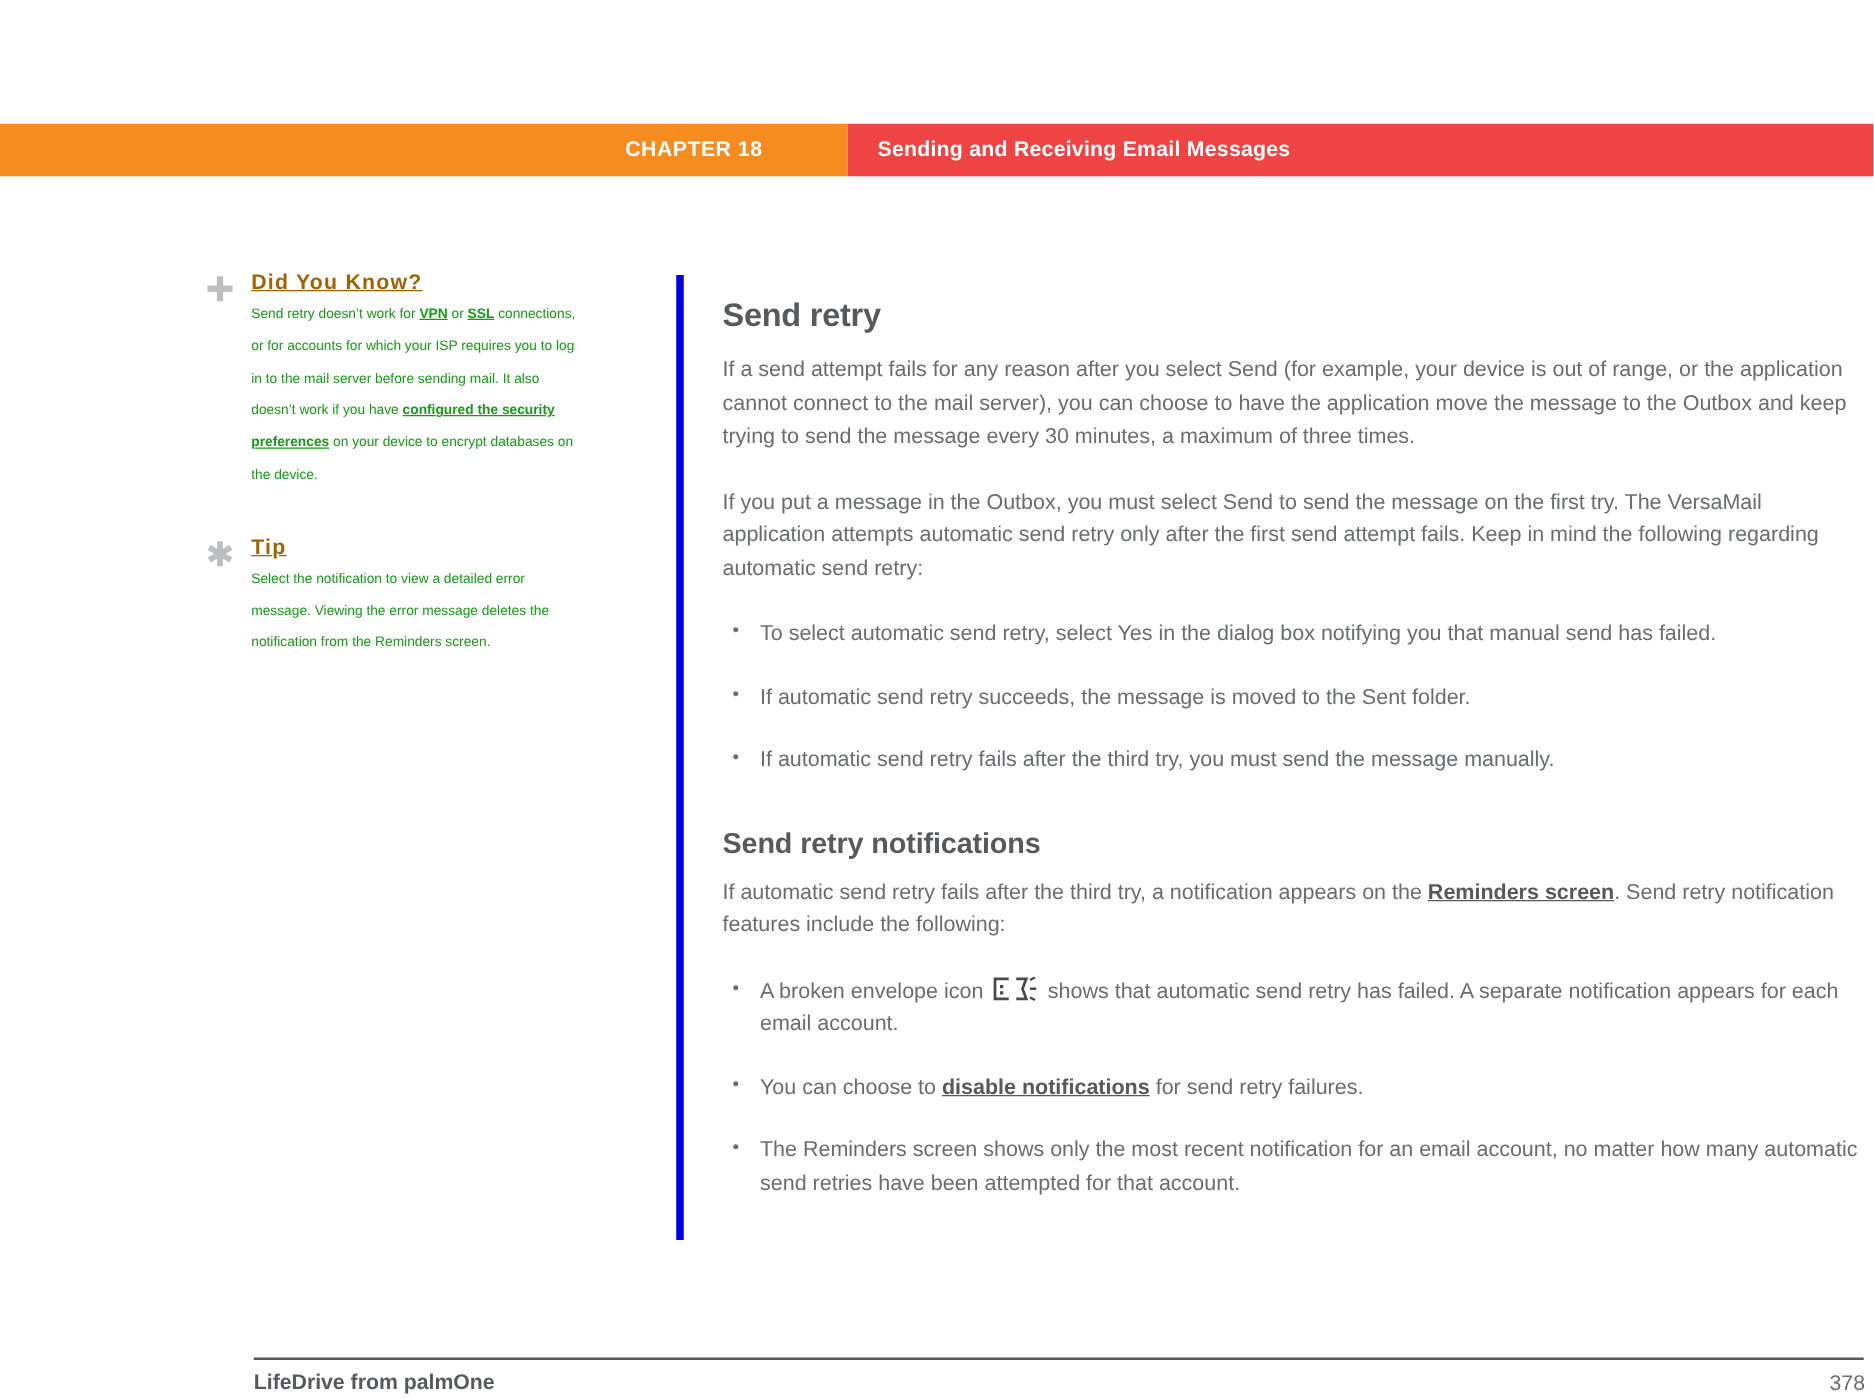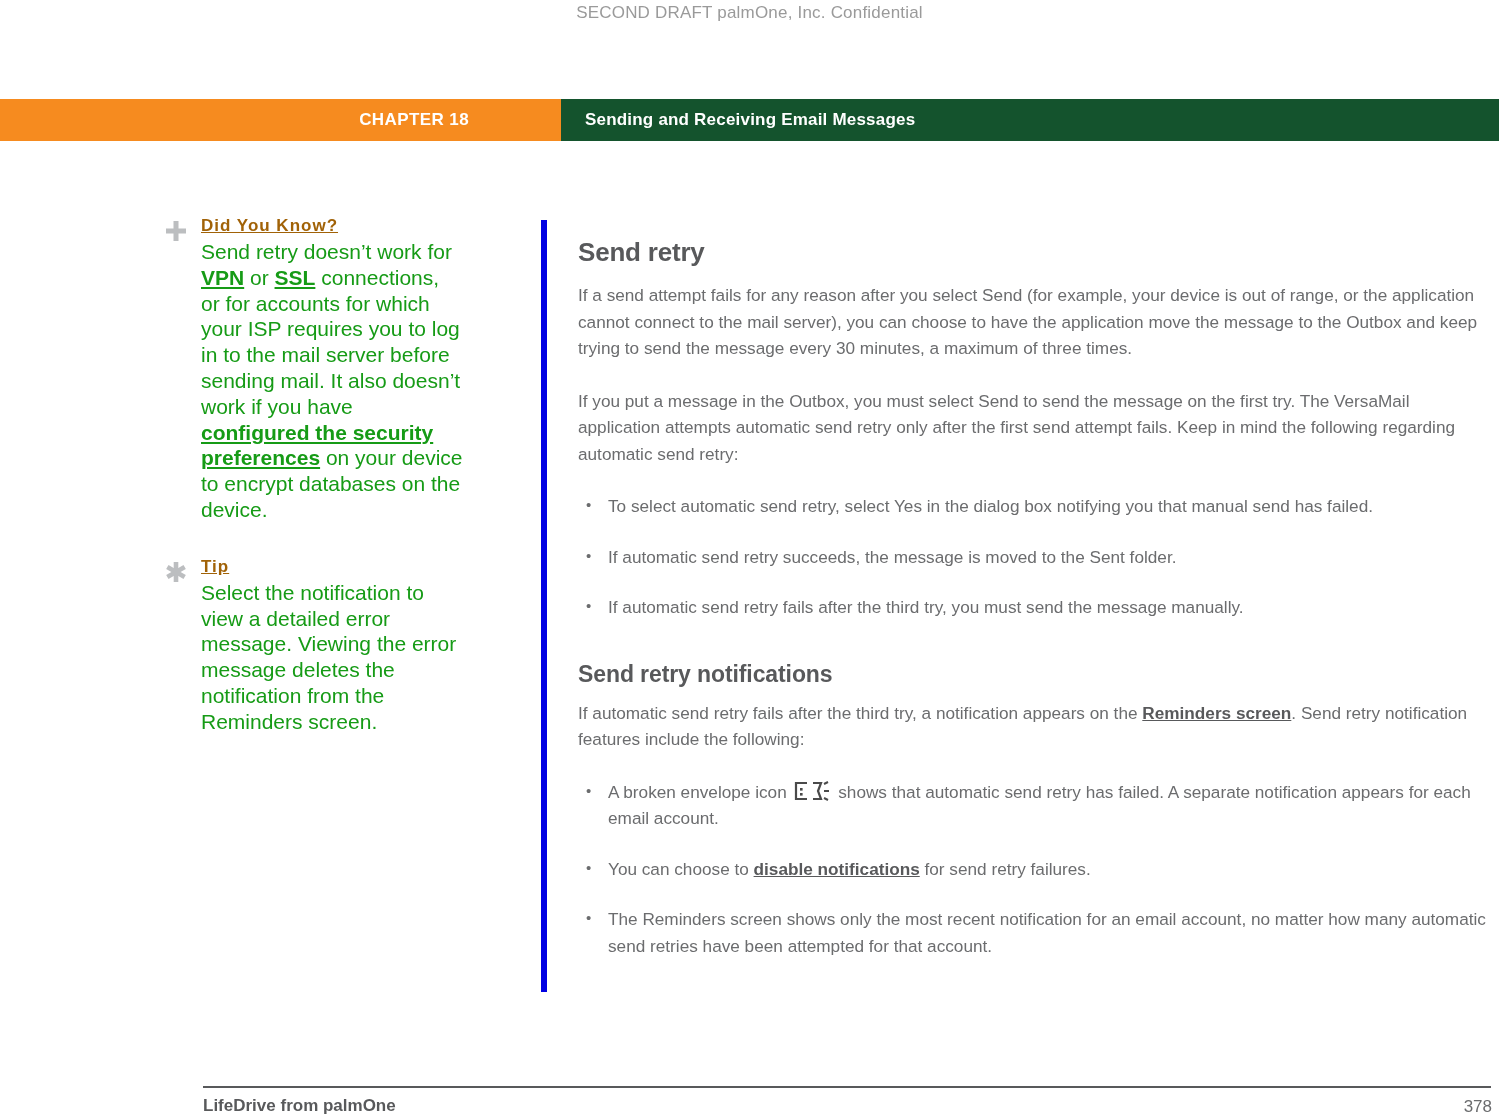--- a/index.html
+++ b/index.html
@@ -209,7 +209,6 @@
 
 <div class="page">
 
-  <div class="draft-header">SECOND DRAFT palmOne, Inc.  Confidential</div>
 
   <div class="banner">
     <div class="banner-chapter">CHAPTER 18</div>

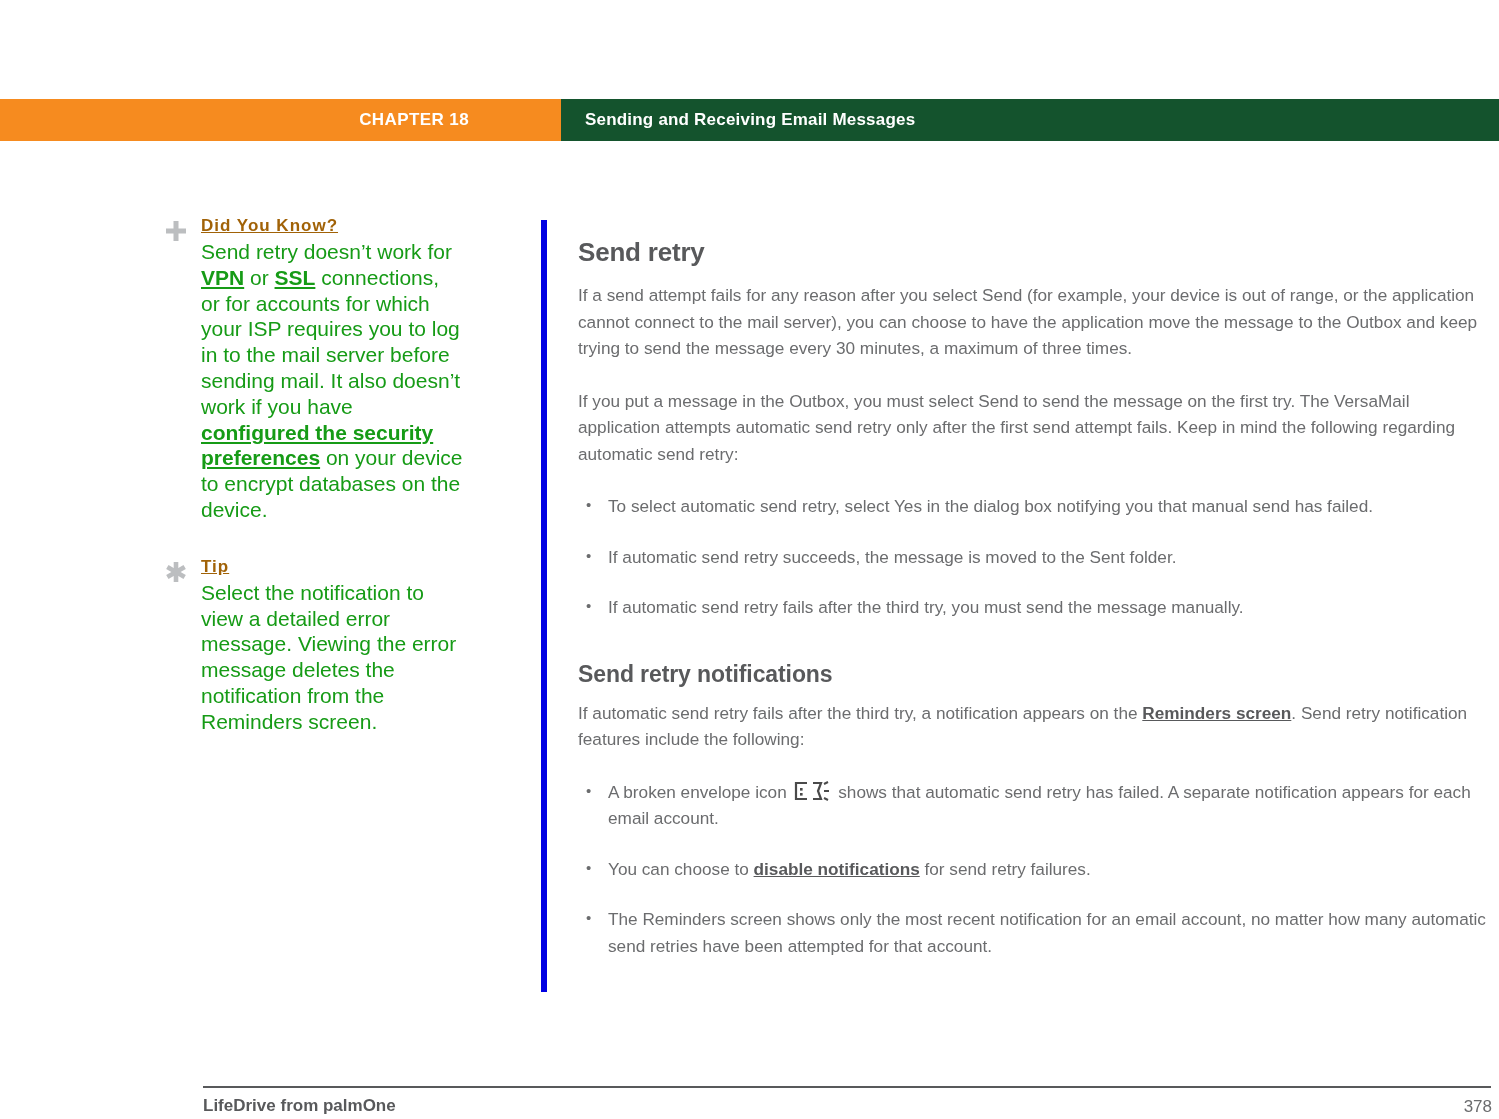--- a/index.html
+++ b/index.html
@@ -44,7 +44,7 @@
     display: flex;
   }
   .banner-chapter {
-    width: 561px;
+    width: 678px;
     background: #f68b1f;
     color: #ffffff;
     font-weight: bold;
@@ -53,7 +53,7 @@
     display: flex;
     align-items: center;
     justify-content: flex-end;
-    padding-right: 92px;
+    padding-right: 68px;
   }
   .banner-title {
     flex: 1;

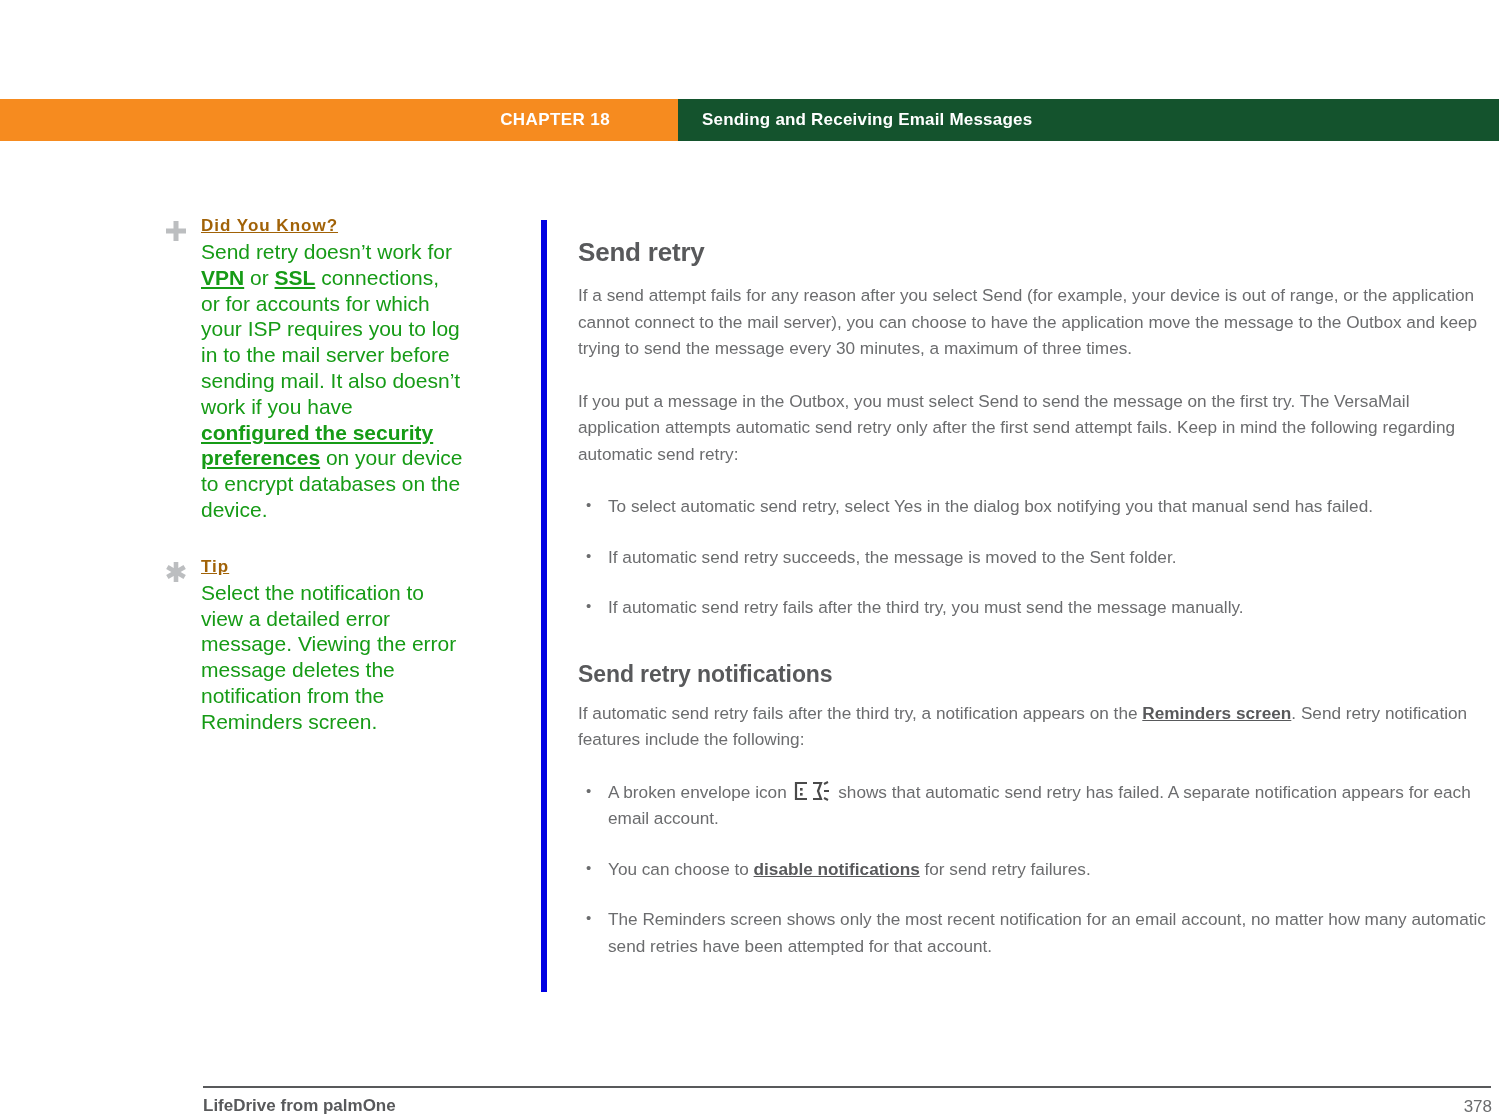--- a/index.html
+++ b/index.html
@@ -57,7 +57,7 @@
   }
   .banner-title {
     flex: 1;
-    background: #14532d;
+    background: #ef4444;
     color: #ffffff;
     font-weight: bold;
     font-size: 17px;

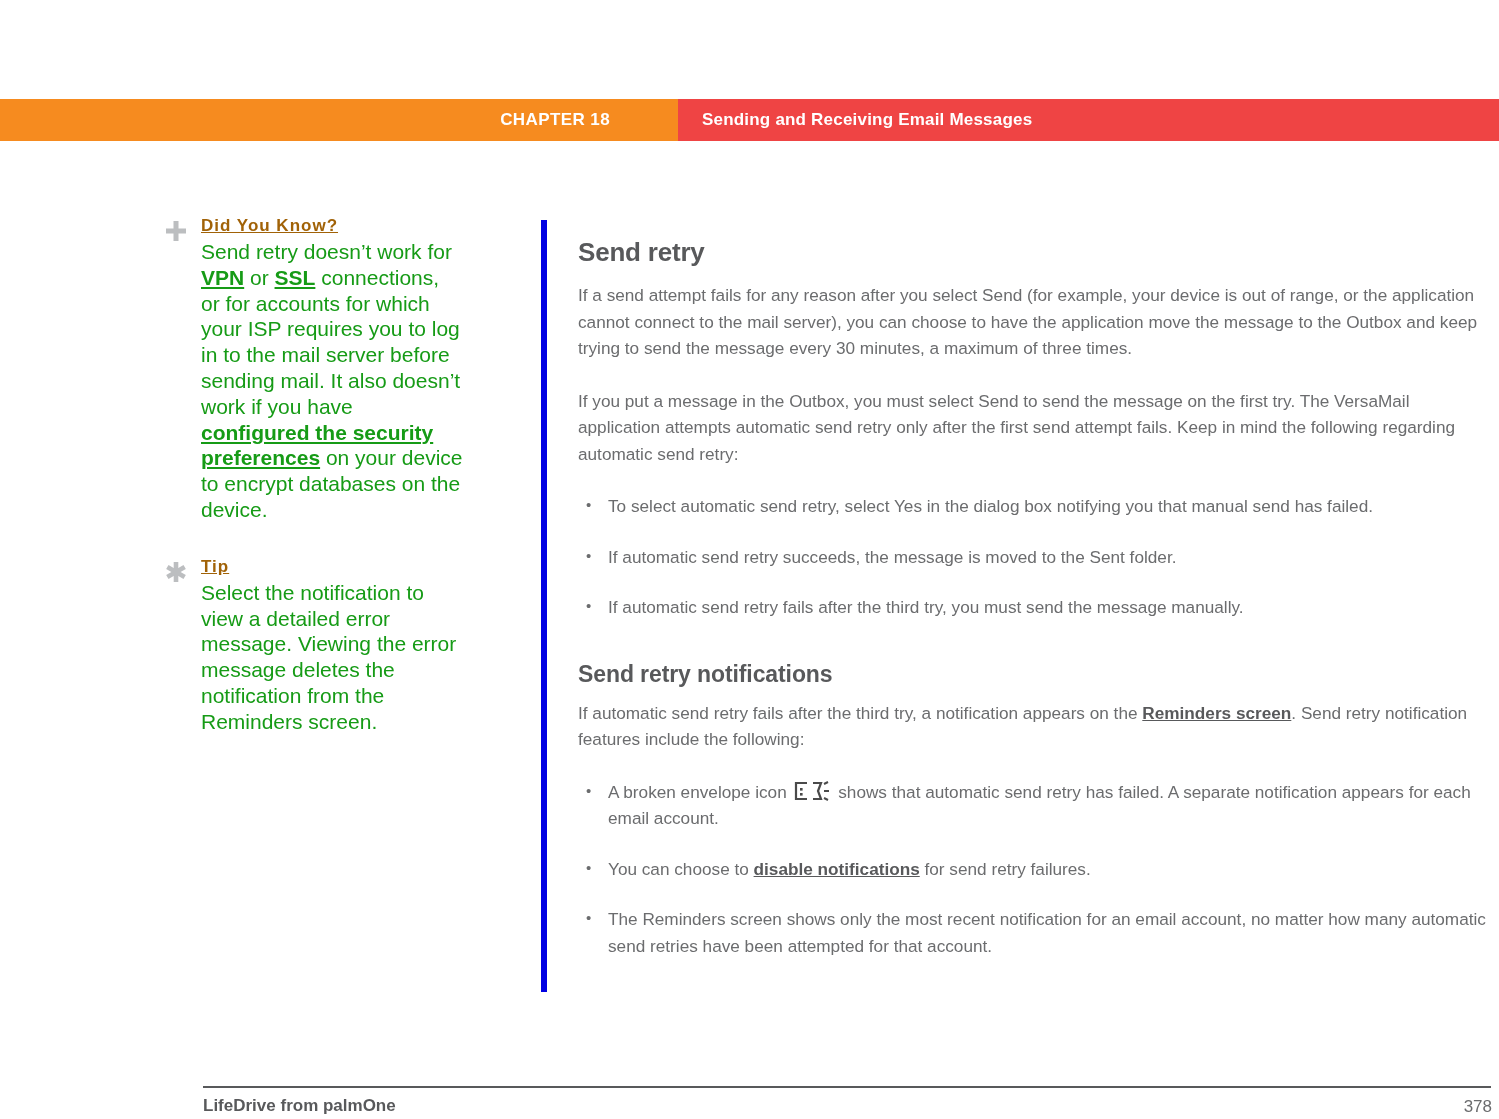--- a/index.html
+++ b/index.html
@@ -96,7 +96,7 @@
   }
   .note-text {
     color: #169b16;
-    font-size: 21px;
+    font-size: 11px;
     line-height: 25.8px;
   }
   .note-text .lnk {

